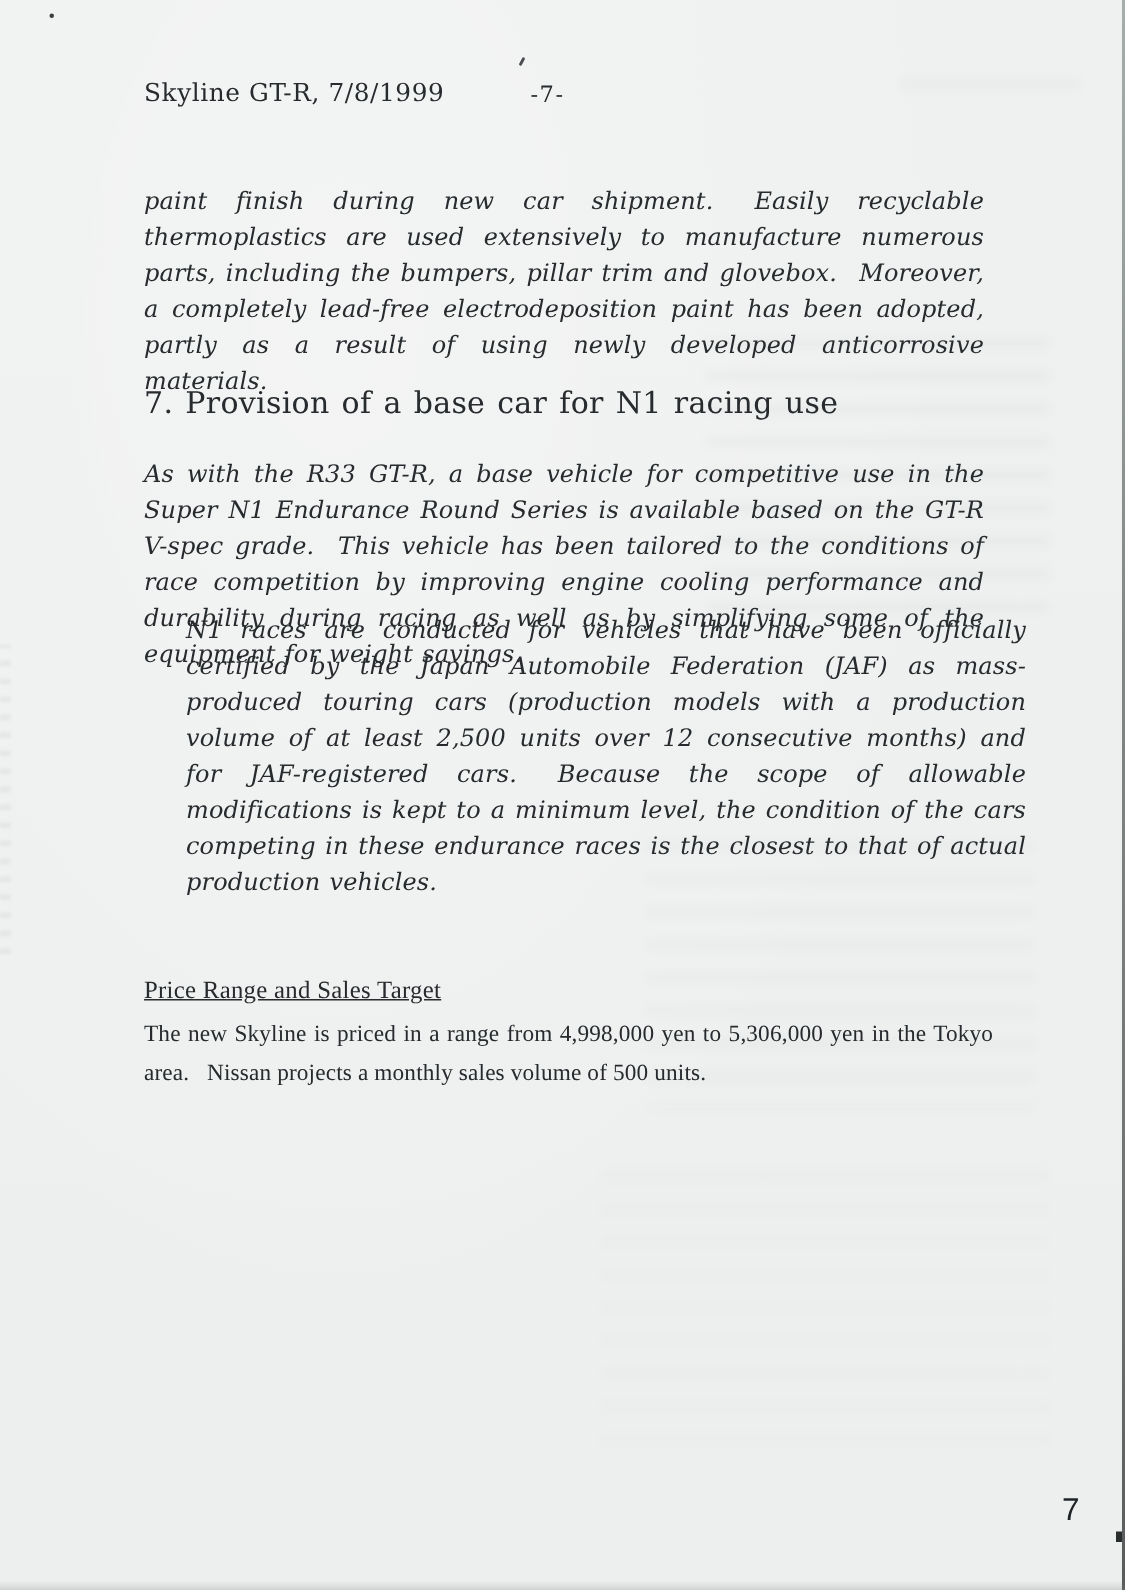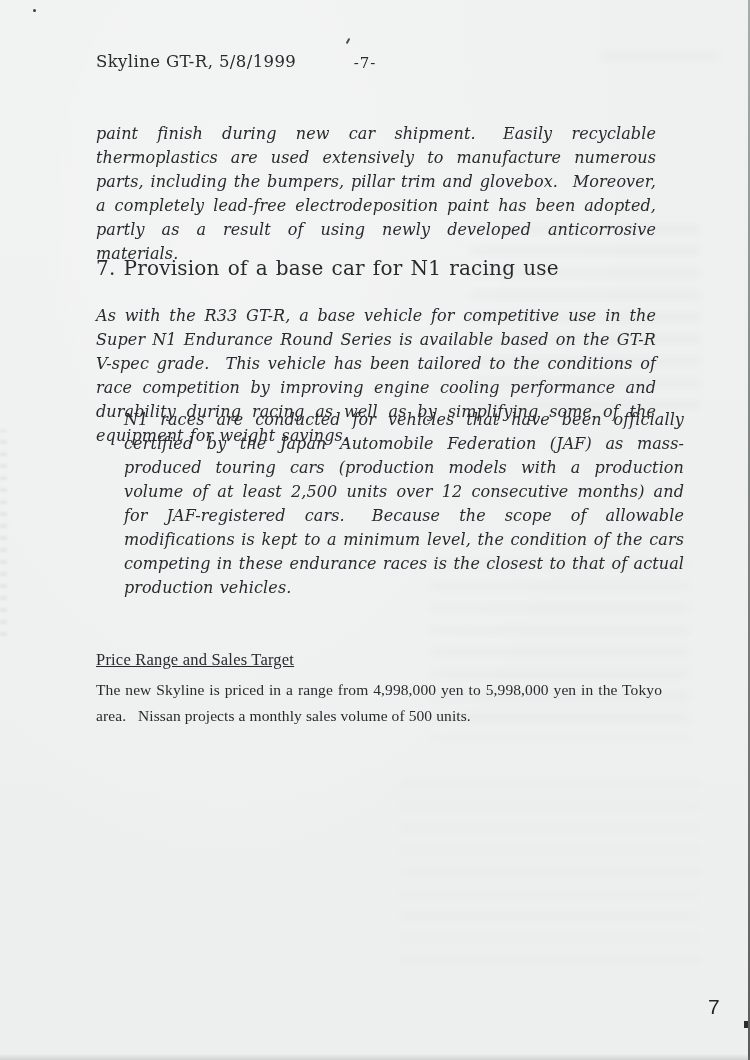--- a/index.html
+++ b/index.html
@@ -162,7 +162,7 @@
   <div class="speck-topleft"></div>
   <div class="tick-mark"></div>
 
-  <div class="header-left">Skyline GT-R, 5/8/1999</div>
+  <div class="header-left">Skyline GT-R, 7/8/1999</div>
   <div class="header-center">-7-</div>
 
   <div class="body-text para-1">paint finish during new car shipment.  Easily recyclable thermoplastics are used extensively to manufacture numerous parts, including the bumpers, pillar trim and glovebox.  Moreover, a completely lead-free electrodeposition paint has been adopted, partly as a result of using newly developed anticorrosive materials.</div>

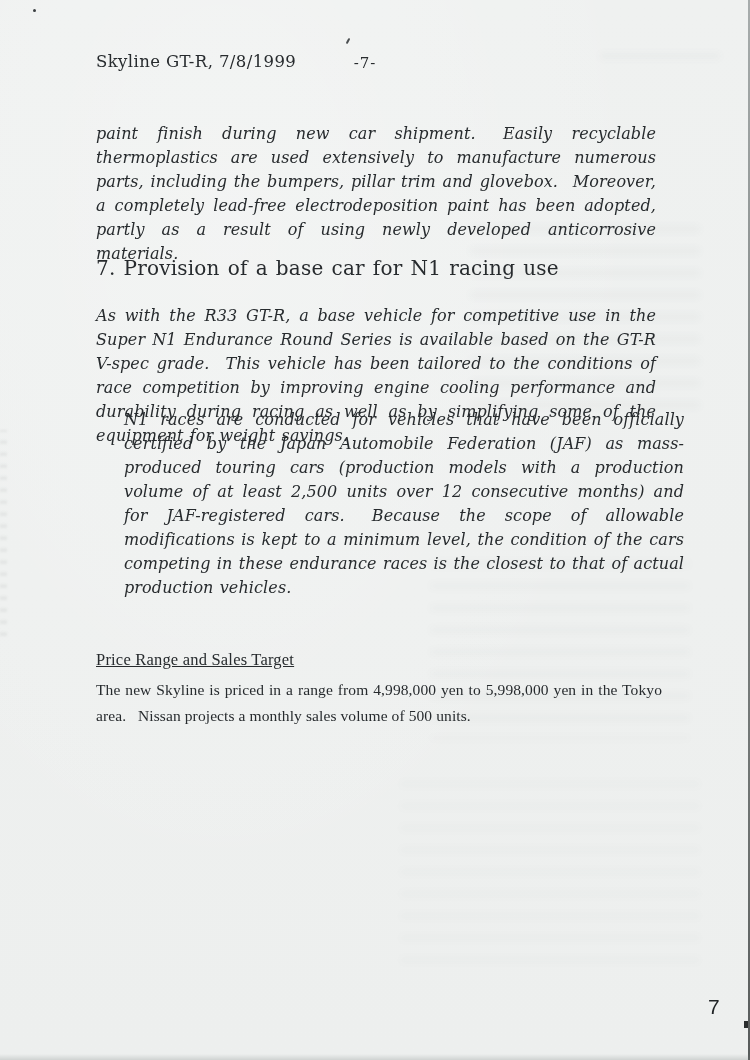--- a/index.html
+++ b/index.html
@@ -175,7 +175,7 @@
 
   <div class="price-heading">Price Range and Sales Target</div>
 
-  <div class="price-para">The new Skyline is priced in a range from 4,998,000 yen to 5,998,000 yen in the Tokyo area.  Nissan projects a monthly sales volume of 500 units.</div>
+  <div class="price-para">The new Skyline is priced in a range from 4,998,000 yen to 5,306,000 yen in the Tokyo area.  Nissan projects a monthly sales volume of 500 units.</div>
 
   <div class="page-number">7</div>
 

